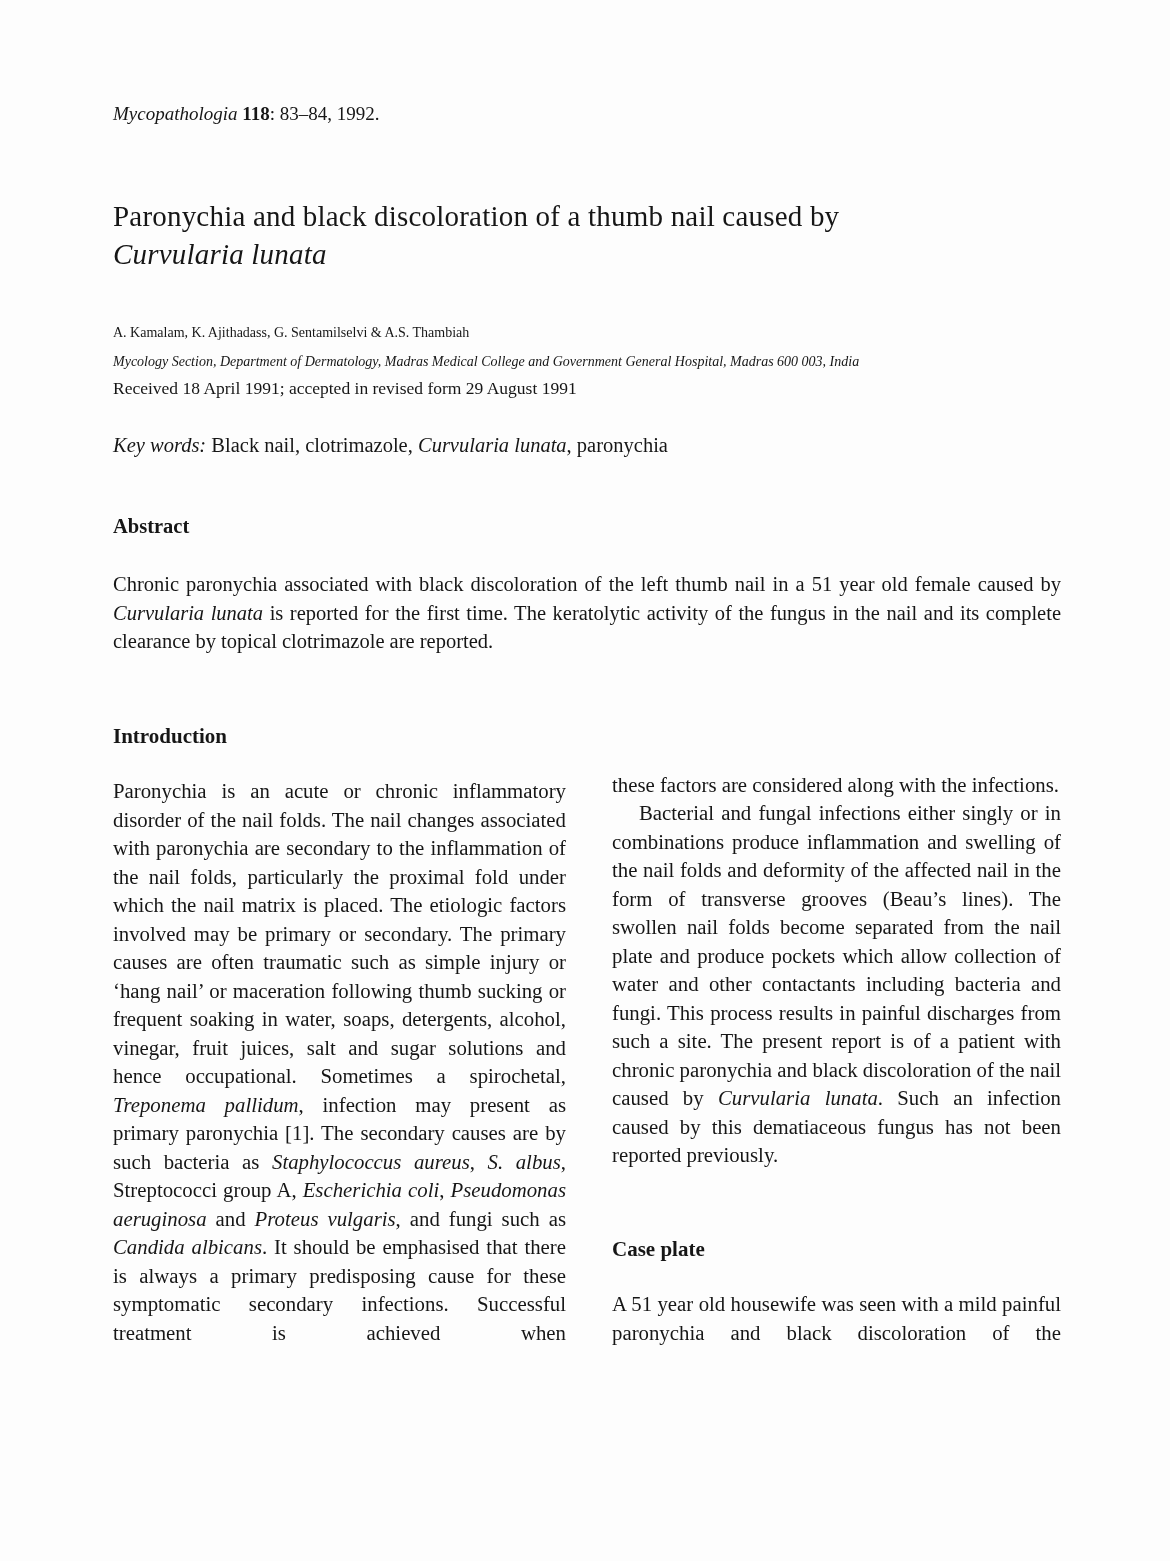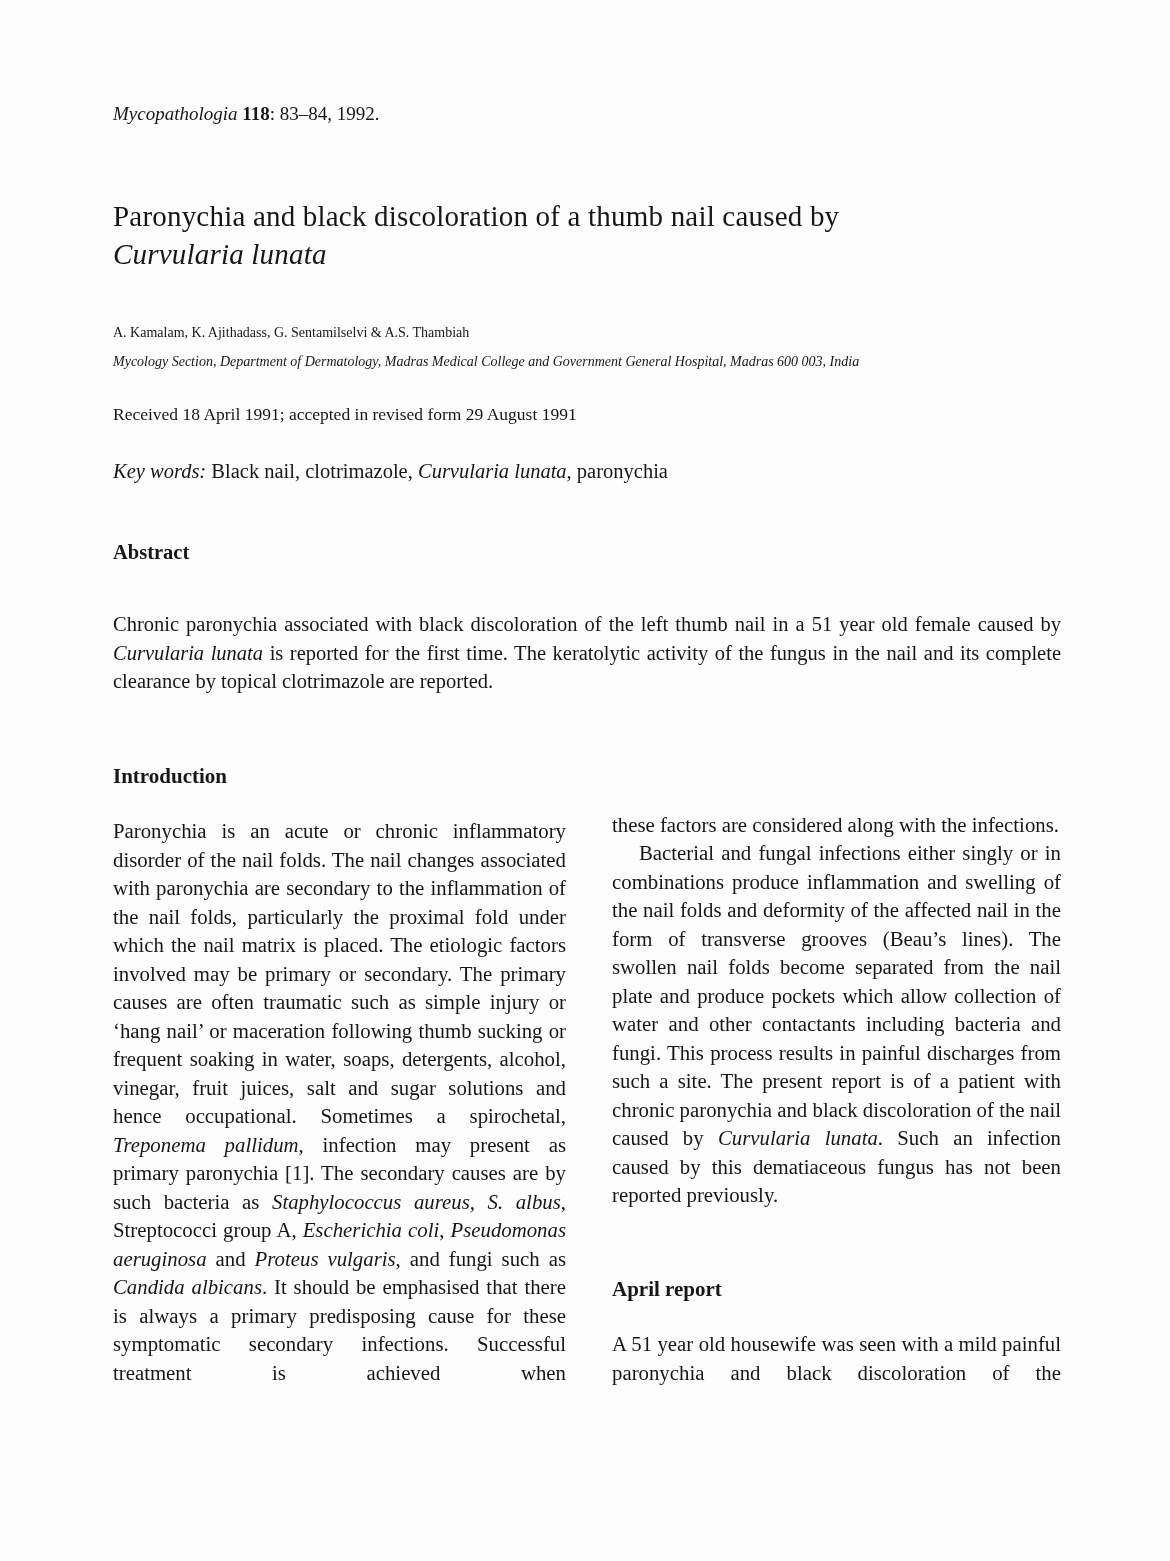--- a/index.html
+++ b/index.html
@@ -43,7 +43,6 @@
   }
   .affiliation { font-style: italic; }
   .received {
-    margin-top: 26px;
     font-size: 17.5px;
     line-height: 24px;
   }

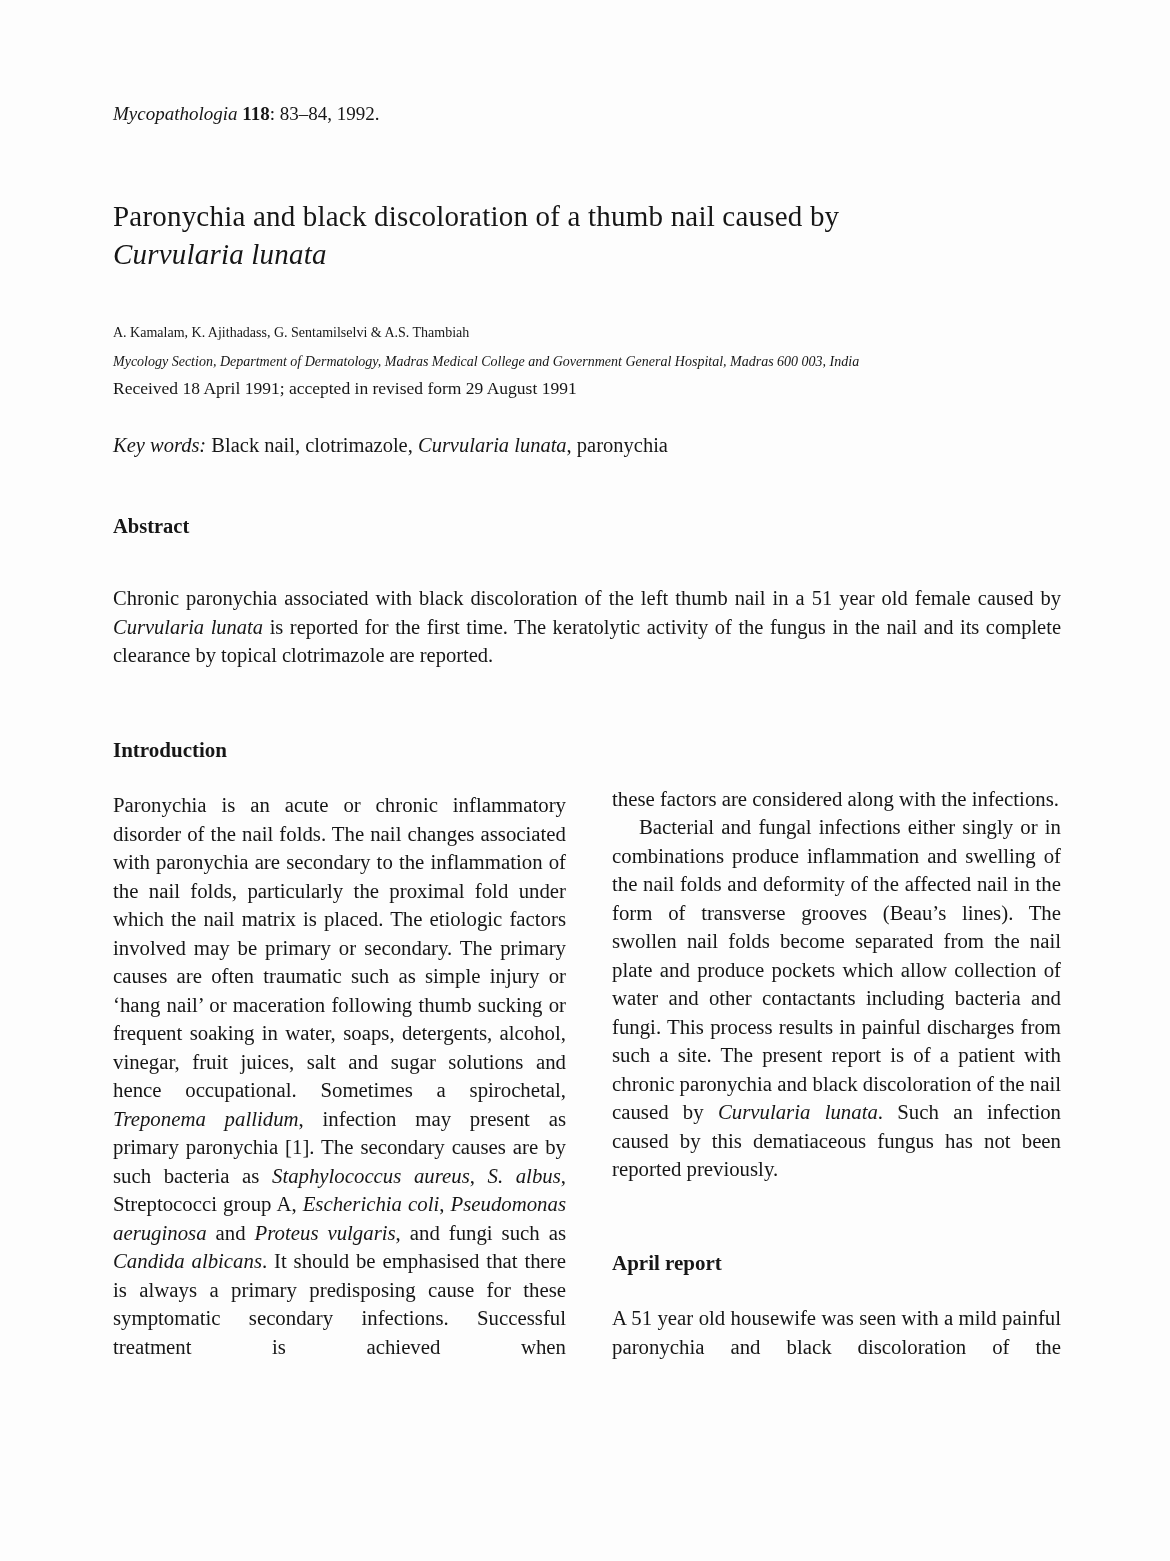--- a/index.html
+++ b/index.html
@@ -58,7 +58,7 @@
     font-weight: bold;
   }
   .abstract-body {
-    margin-top: 44px;
+    margin-top: 30px;
     font-size: 20.5px;
     line-height: 28.6px;
     text-align: justify;

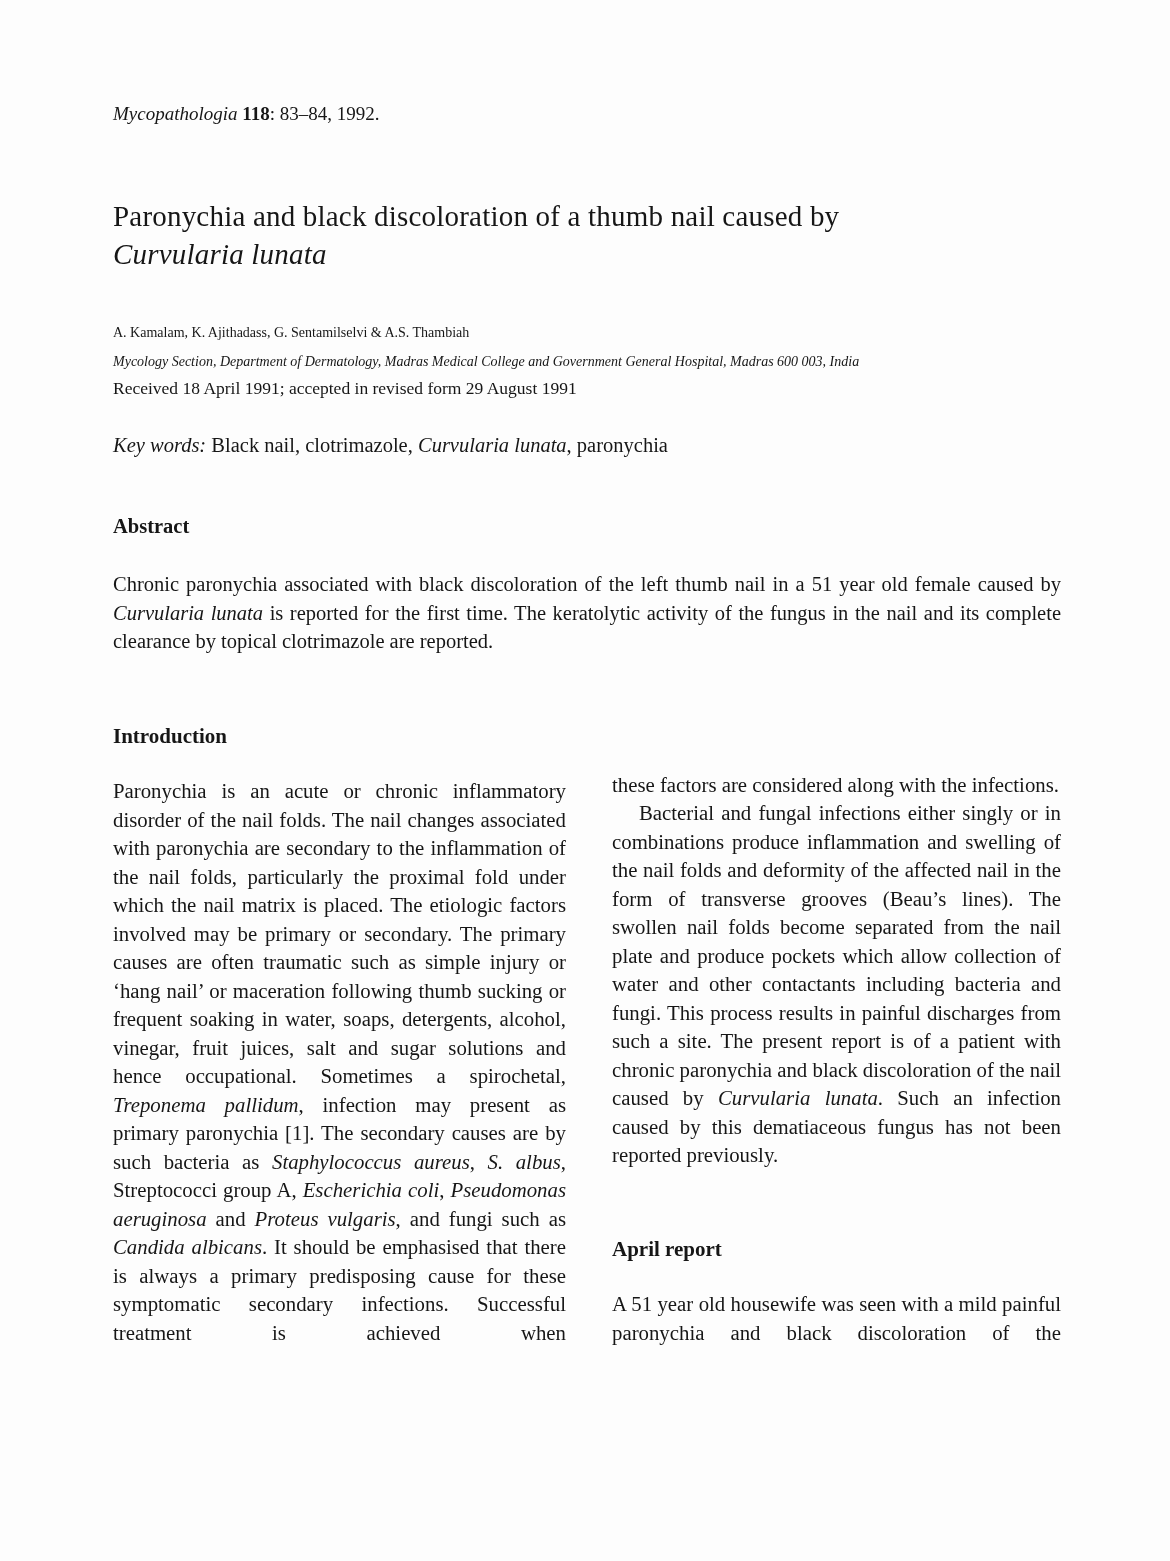--- a/index.html
+++ b/index.html
@@ -124,7 +124,7 @@
     <div class="col-right">
       <p class="body-para"><span>these factors are considered along with the infections.</span></p>
       <p class="body-para indent"><span>Bacterial and fungal infections either singly or in combinations produce inflammation and swelling of the nail folds and deformity of the affected nail in the form of transverse grooves (Beau’s lines). The swollen nail folds become separated from the nail plate and produce pockets which allow collection of water and other contactants including bacteria and fungi. This process results in painful discharges from such a site. The present report is of a patient with chronic paronychia and black discoloration of the nail caused by </span><span class="it">Curvularia lunata</span><span>. Such an infection caused by this dematiaceous fungus has not been reported previously.</span></p>
-      <h2 class="section-heading case">April report</h2>
+      <h2 class="section-heading case">Case plate</h2>
       <p class="body-para cut"><span>A 51 year old housewife was seen with a mild painful paronychia and black discoloration of the</span></p>
     </div>
 

